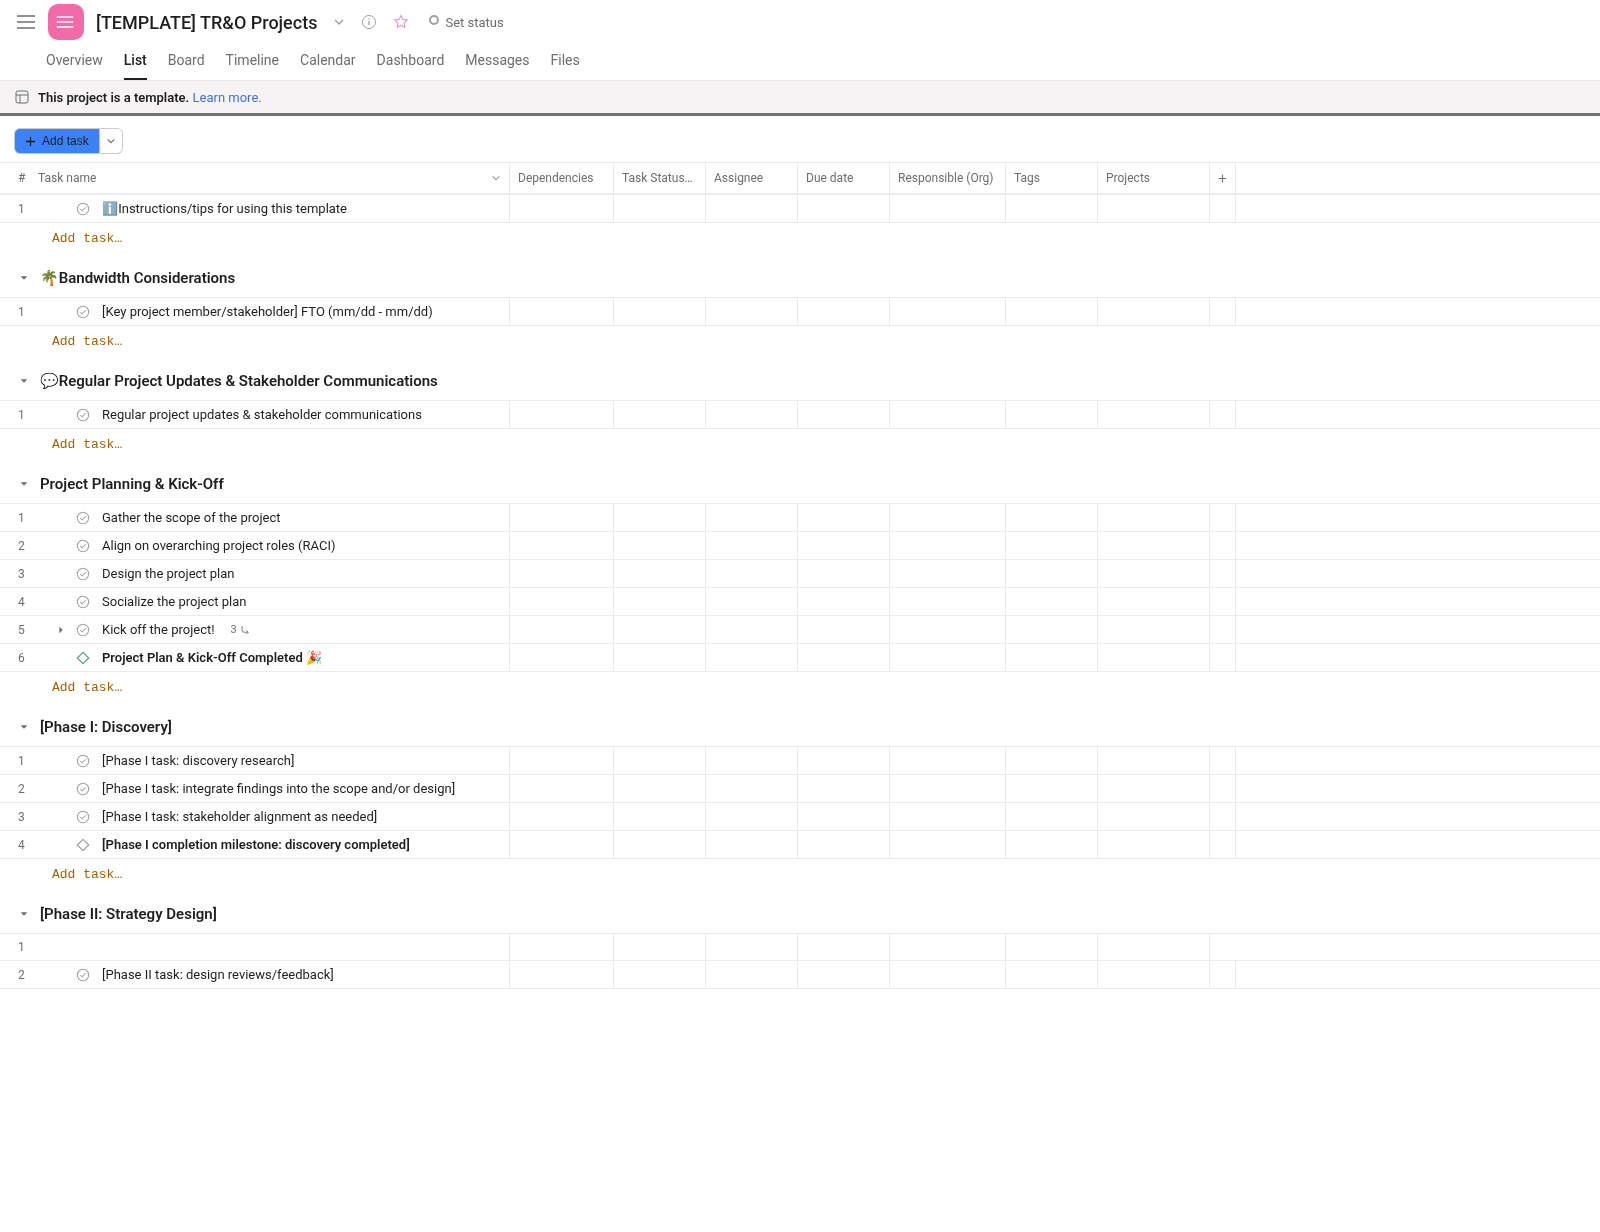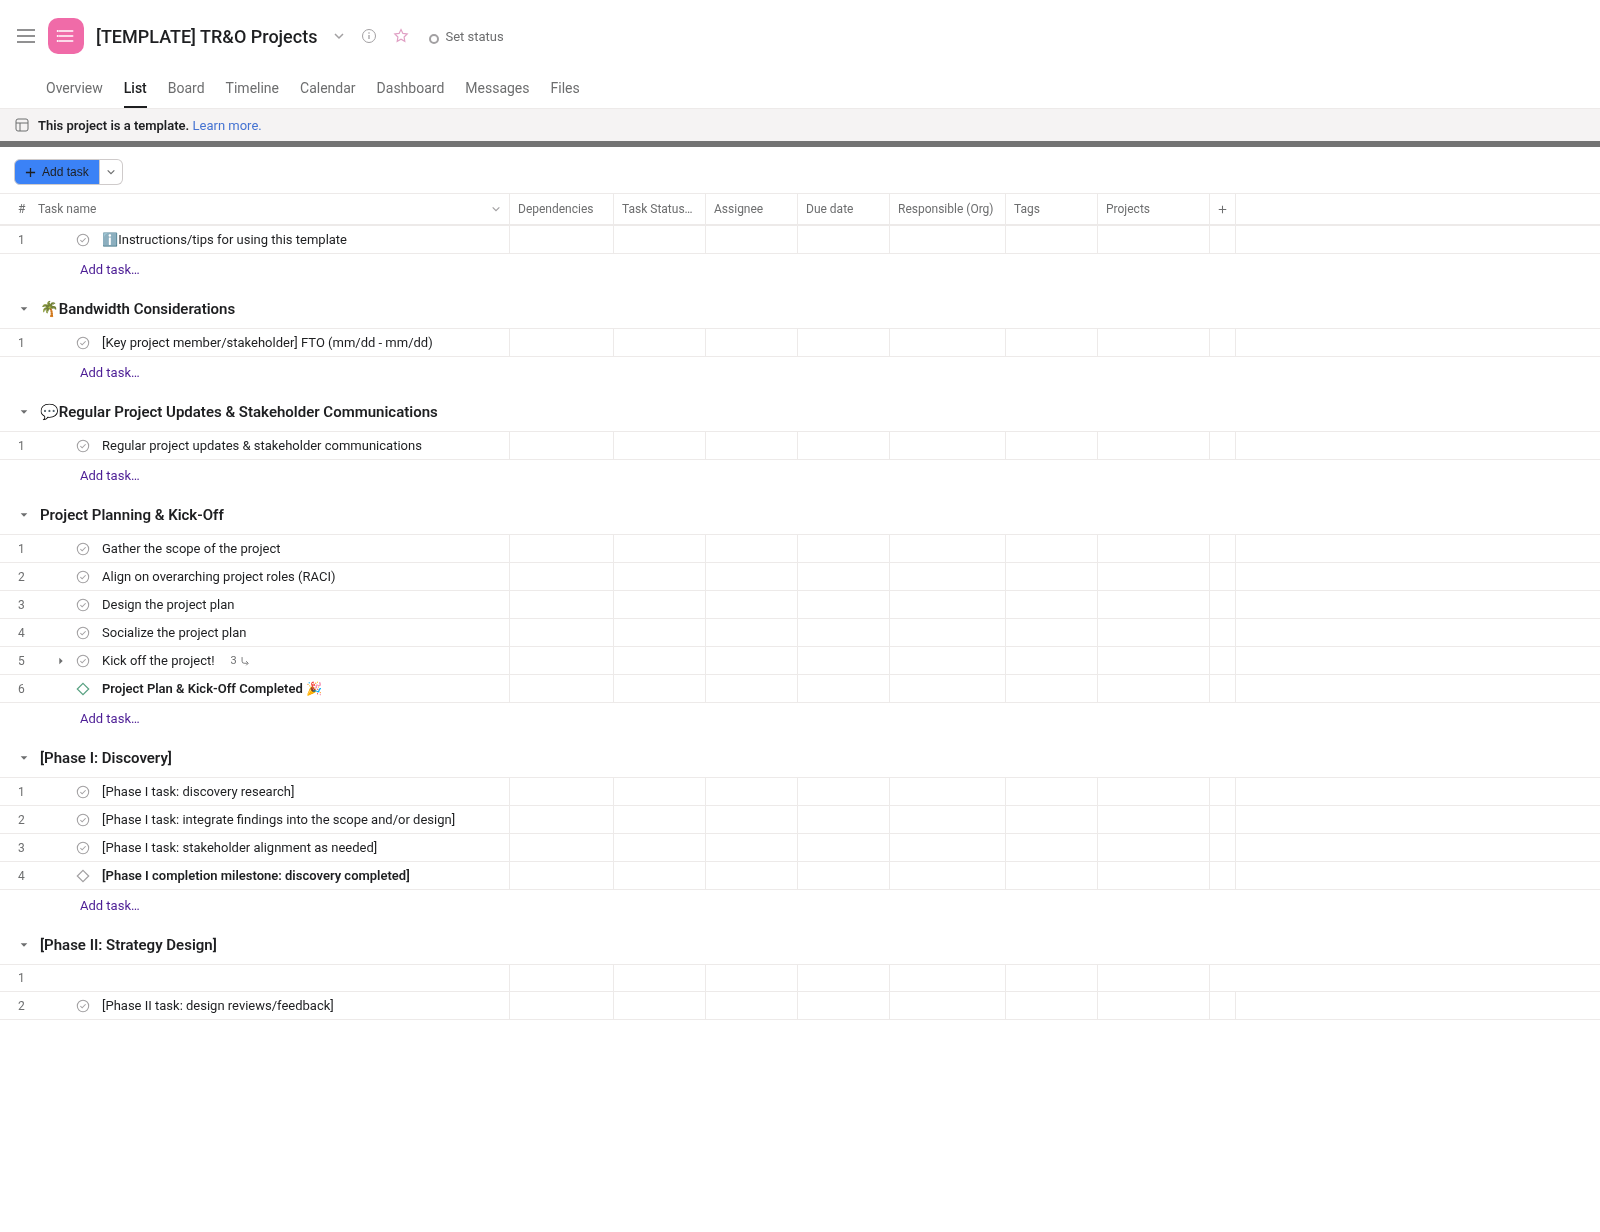--- a/index.html
+++ b/index.html
@@ -5,7 +5,7 @@
 * { box-sizing: border-box; margin: 0; padding: 0; }
 body { font-family: -apple-system, BlinkMacSystemFont, "Segoe UI", Roboto, Helvetica, Arial, sans-serif; font-size: 13px; color: #1e1f21; background: #fff; }
 
-.topbar { display: flex; align-items: center; padding: 18px 14px; gap: 10px; }
+.topbar { display: flex; align-items: center; padding: 4px 14px; gap: 10px; }
 .hamburger { width: 24px; height: 24px; display: flex; align-items: center; justify-content: center; color: #6d6e6f; cursor: pointer; }
 .project-icon { width: 36px; height: 36px; border-radius: 10px; background: #f06ba8; display: flex; align-items: center; justify-content: center; color: #fff; }
 .project-icon svg { width: 20px; height: 20px; }

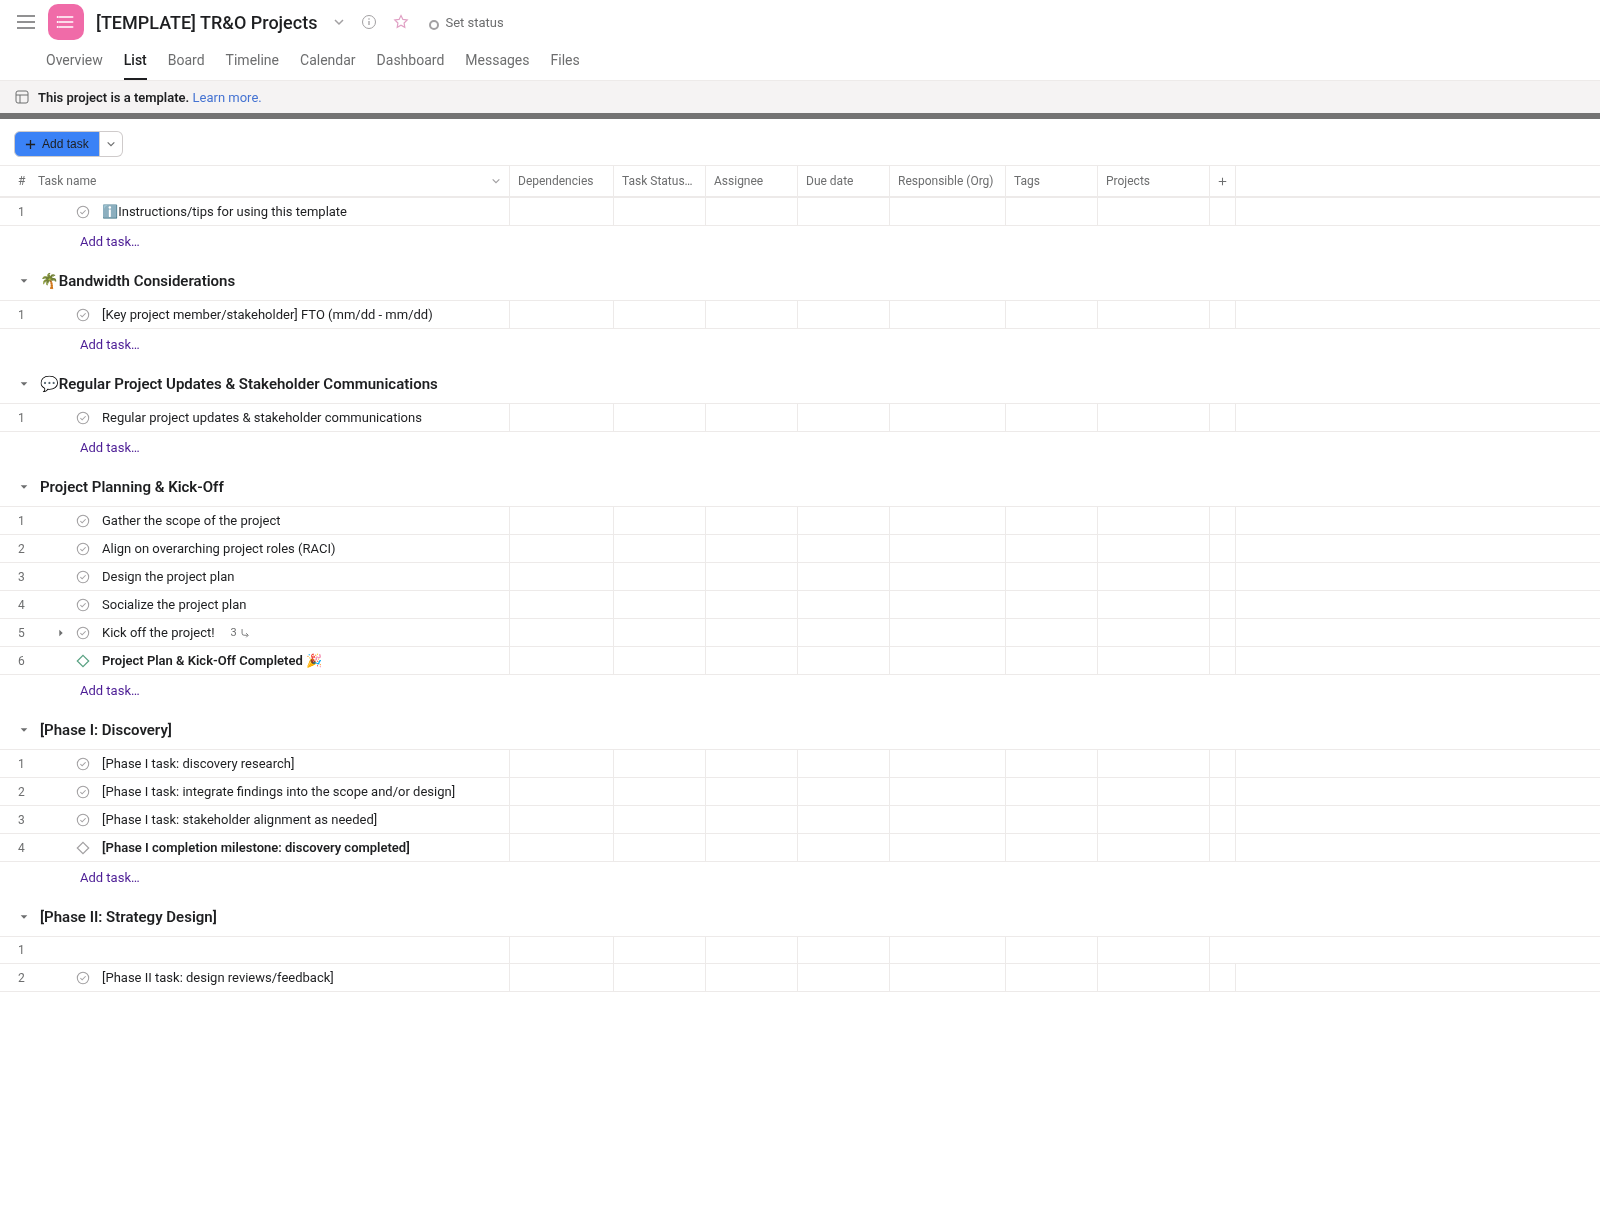--- a/index.html
+++ b/index.html
@@ -11,7 +11,7 @@
 .project-icon svg { width: 20px; height: 20px; }
 .project-title { font-size: 18px; font-weight: 500; color: #1e1f21; margin-left: 2px; }
 .chevron, .info-icon, .star-icon { color: #a2a0a2; display: inline-flex; align-items: center; margin-left: 6px; }
-.status-chip { display: inline-flex; align-items: flex-end; gap: 6px; color: #6d6e6f; margin-left: 10px; font-size: 13px; }
+.status-chip { display: inline-flex; align-items: flex-start; gap: 6px; color: #6d6e6f; margin-left: 10px; font-size: 13px; }
 .status-dot { width: 10px; height: 10px; border: 2px solid #a2a0a2; border-radius: 50%; }
 
 .tabs { display: flex; gap: 21px; padding: 0 46px; border-bottom: 1px solid #edeae9; font-size: 14px; }

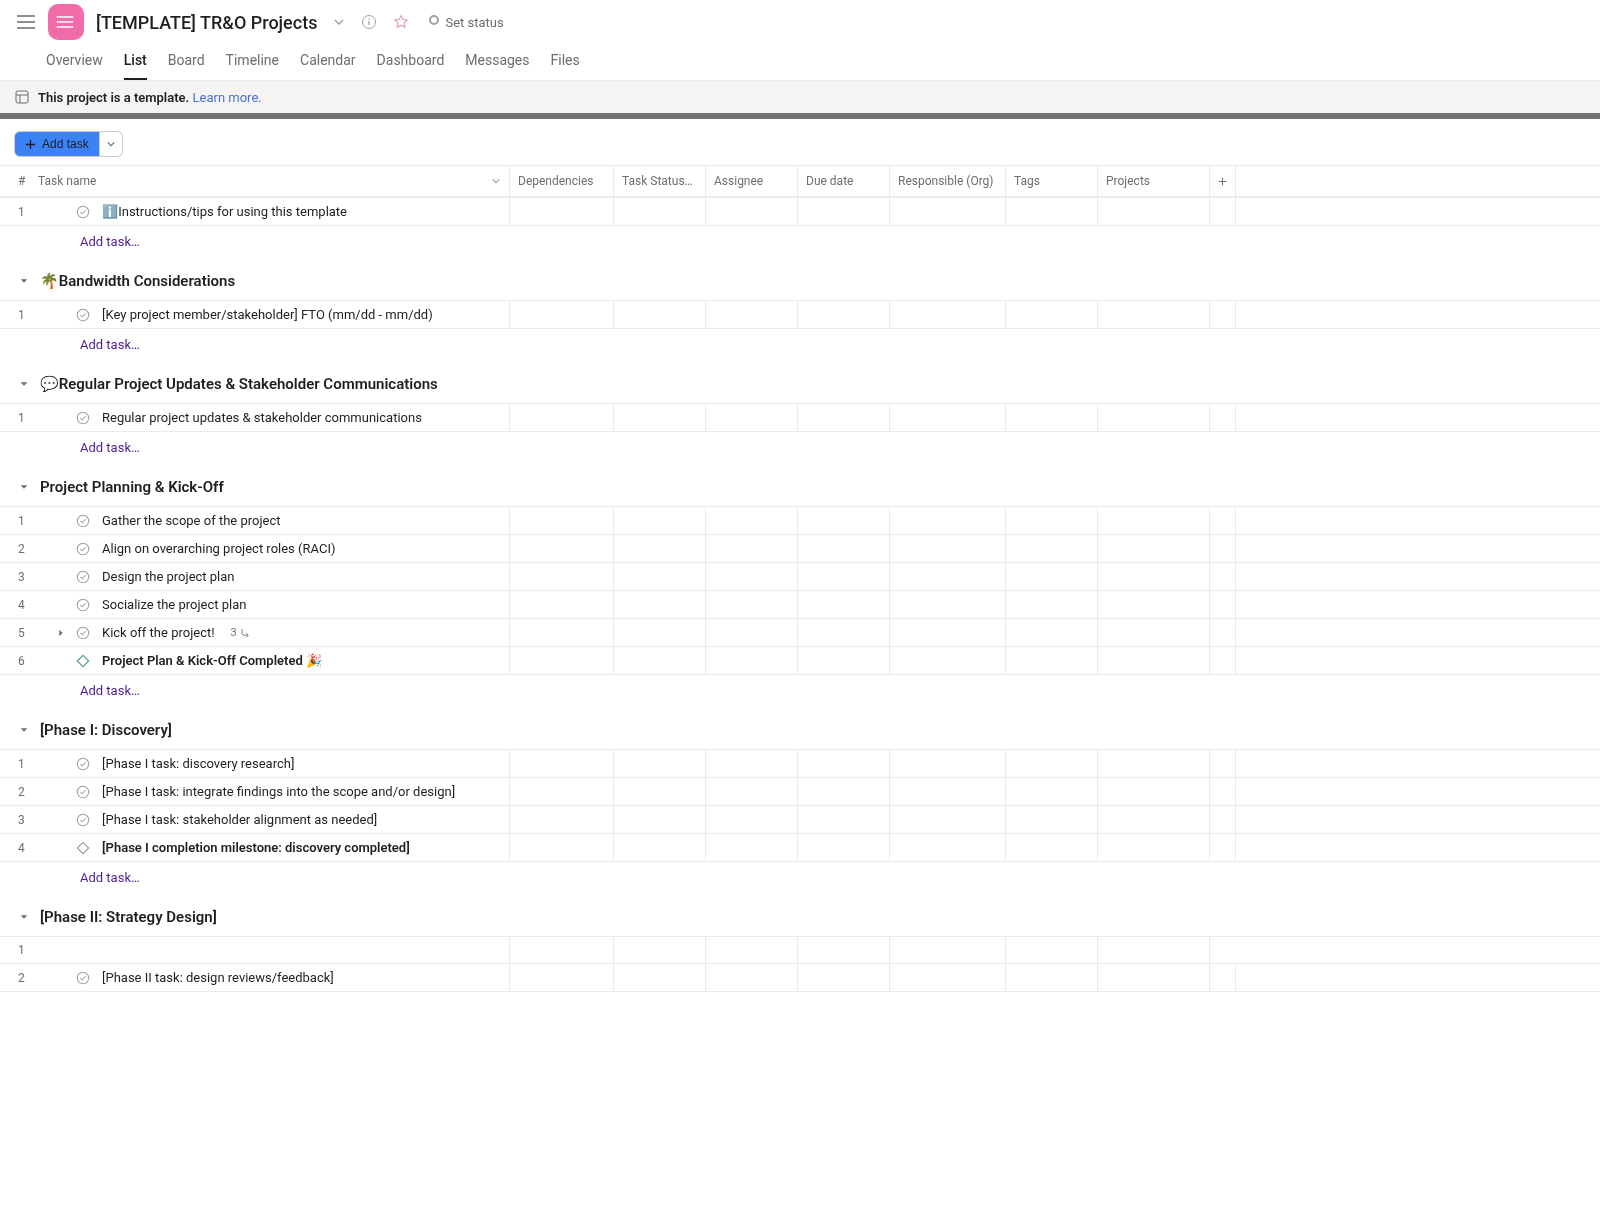--- a/index.html
+++ b/index.html
@@ -18,7 +18,7 @@
 .tab { padding: 8px 0 10px; color: #6d6e6f; cursor: pointer; border-bottom: 2px solid transparent; }
 .tab.active { color: #1e1f21; border-bottom-color: #1e1f21; font-weight: 500; text-align: right; }
 
-.template-banner { background: #f5f3f3; border-bottom: 6px solid #737373; padding: 8px 14px; display: flex; align-items: center; gap: 8px; font-size: 13px; }
+.template-banner { background: #f5f3f3; border-bottom: 3px solid #737373; padding: 8px 14px; display: flex; align-items: center; gap: 8px; font-size: 13px; }
 .template-banner .text strong { font-weight: 600; }
 .template-banner a { color: #4573d2; text-decoration: none; }
 .layout-icon { color: #6d6e6f; display: inline-flex; }

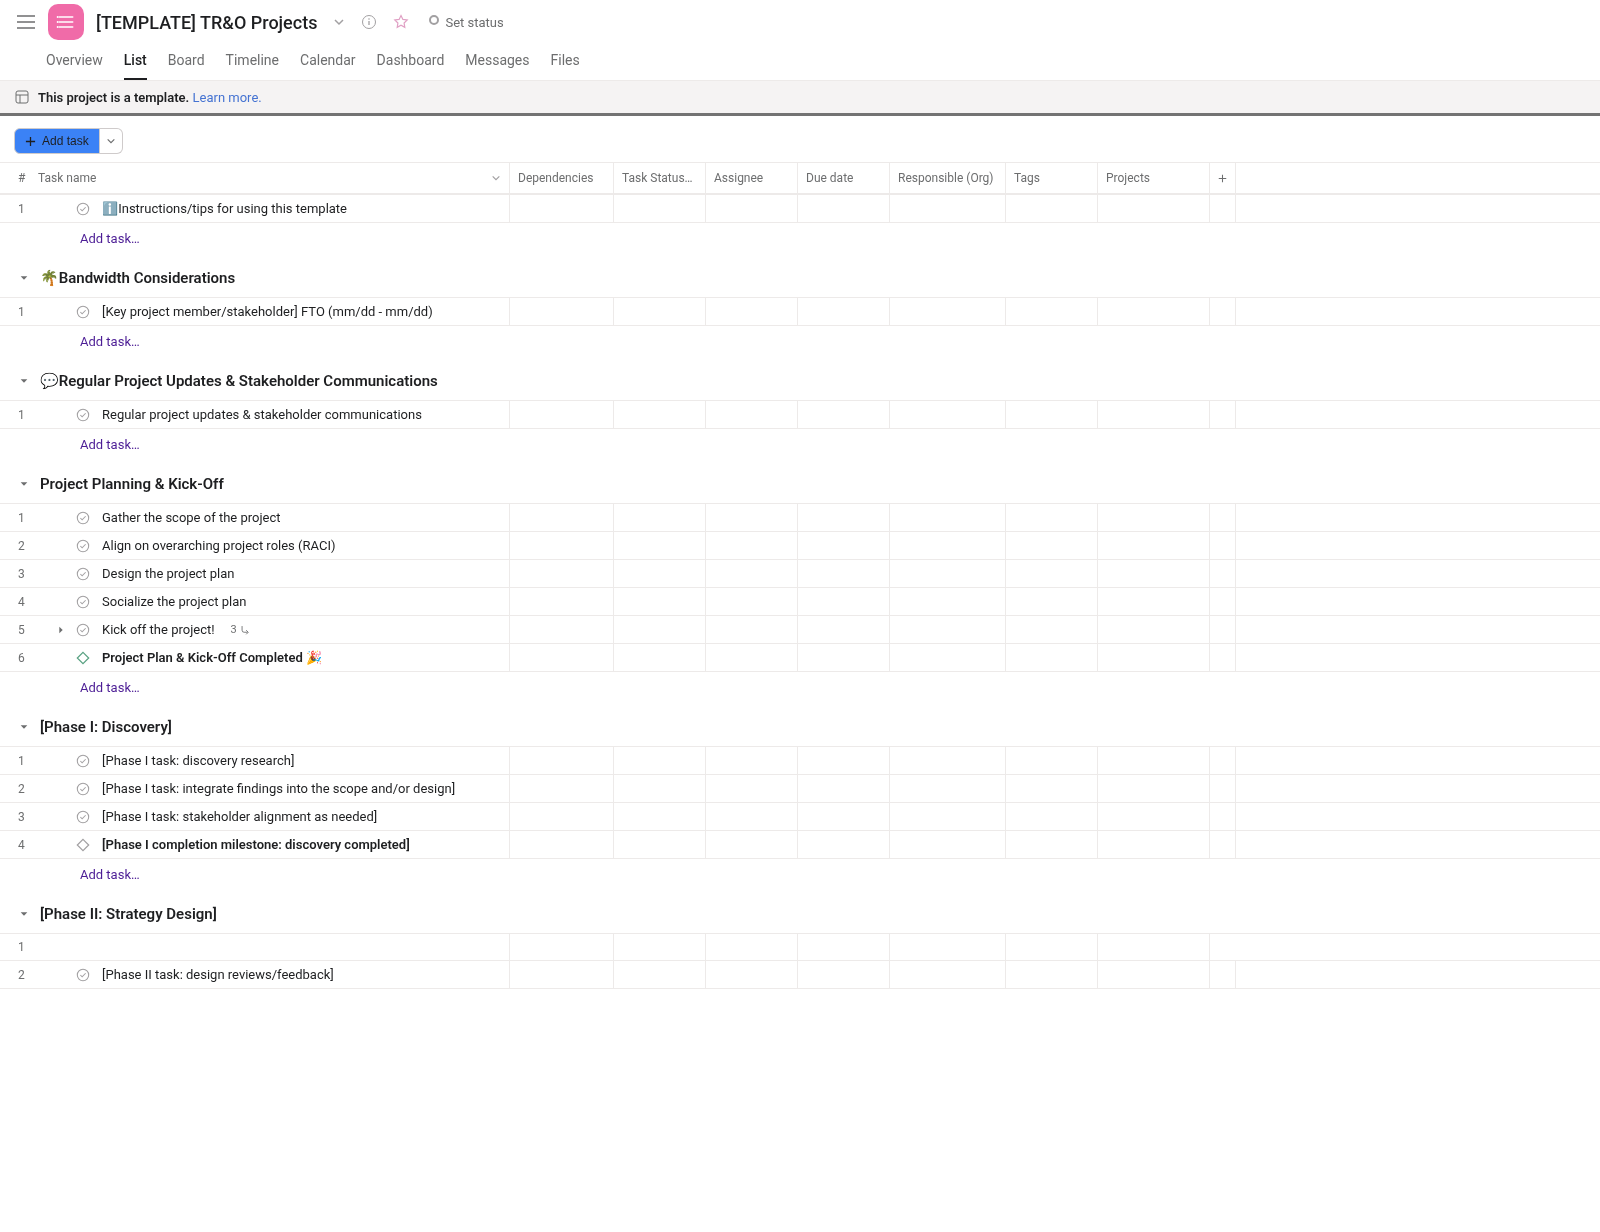--- a/index.html
+++ b/index.html
@@ -51,7 +51,7 @@
 .task-name.bold { font-weight: 600; }
 .subtask-ind { display: inline-flex; align-items: center; gap: 3px; color: #6d6e6f; font-size: 11px; margin-left: 10px; }
 
-.add-task-row { padding: 8px 8px 8px 80px; color: #4c1d95; font-size: 13px; border-bottom: 1px solid transparent; }
+.add-task-row { padding: 8px 8px 8px 52px; color: #a16207; font-size: 13px; border-bottom: 1px solid transparent; font-family: Liberation Mono, monospace; }
 
 svg { display: block; }
 </style>

